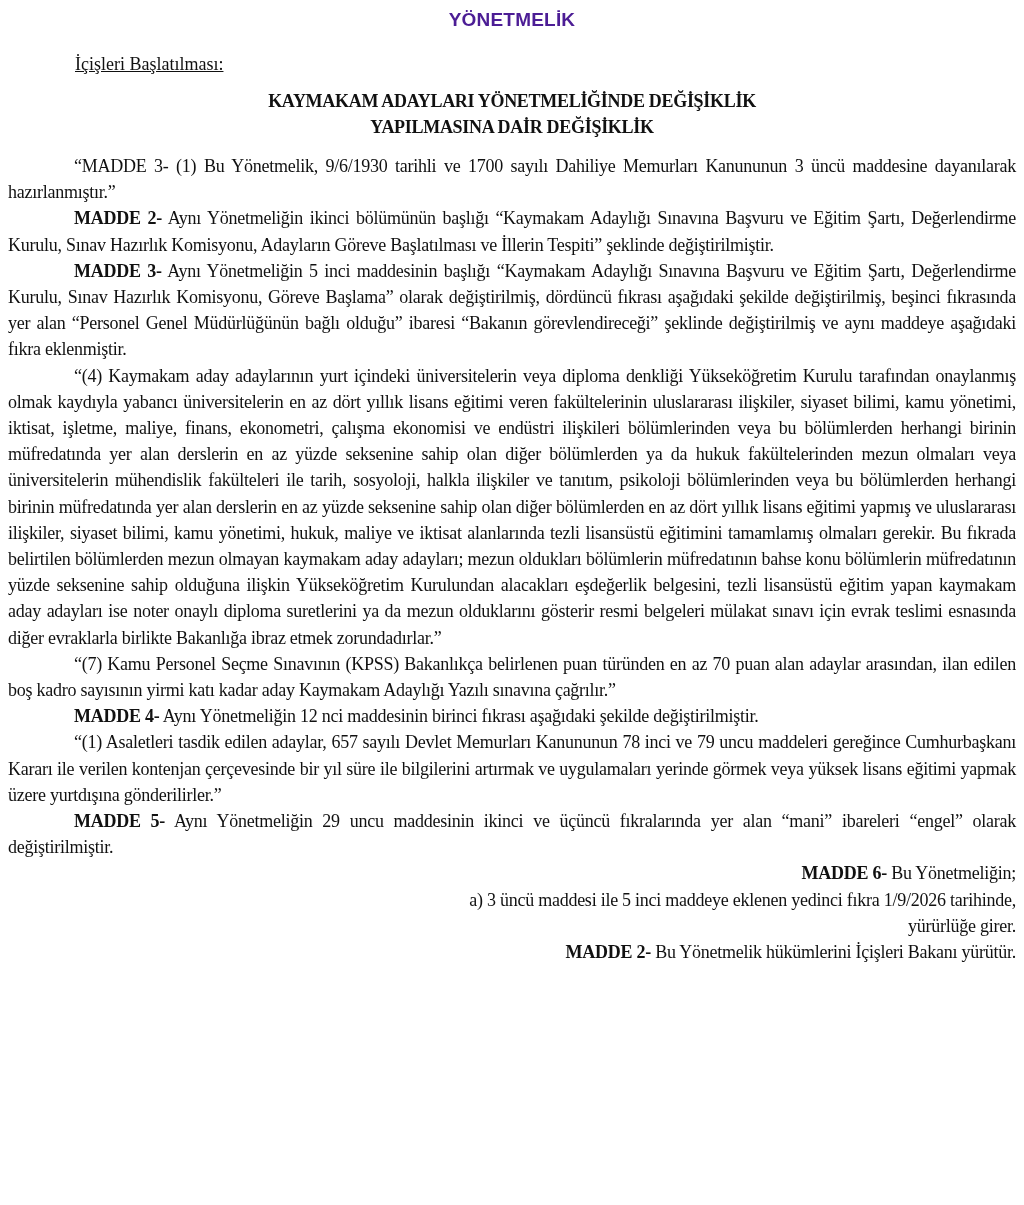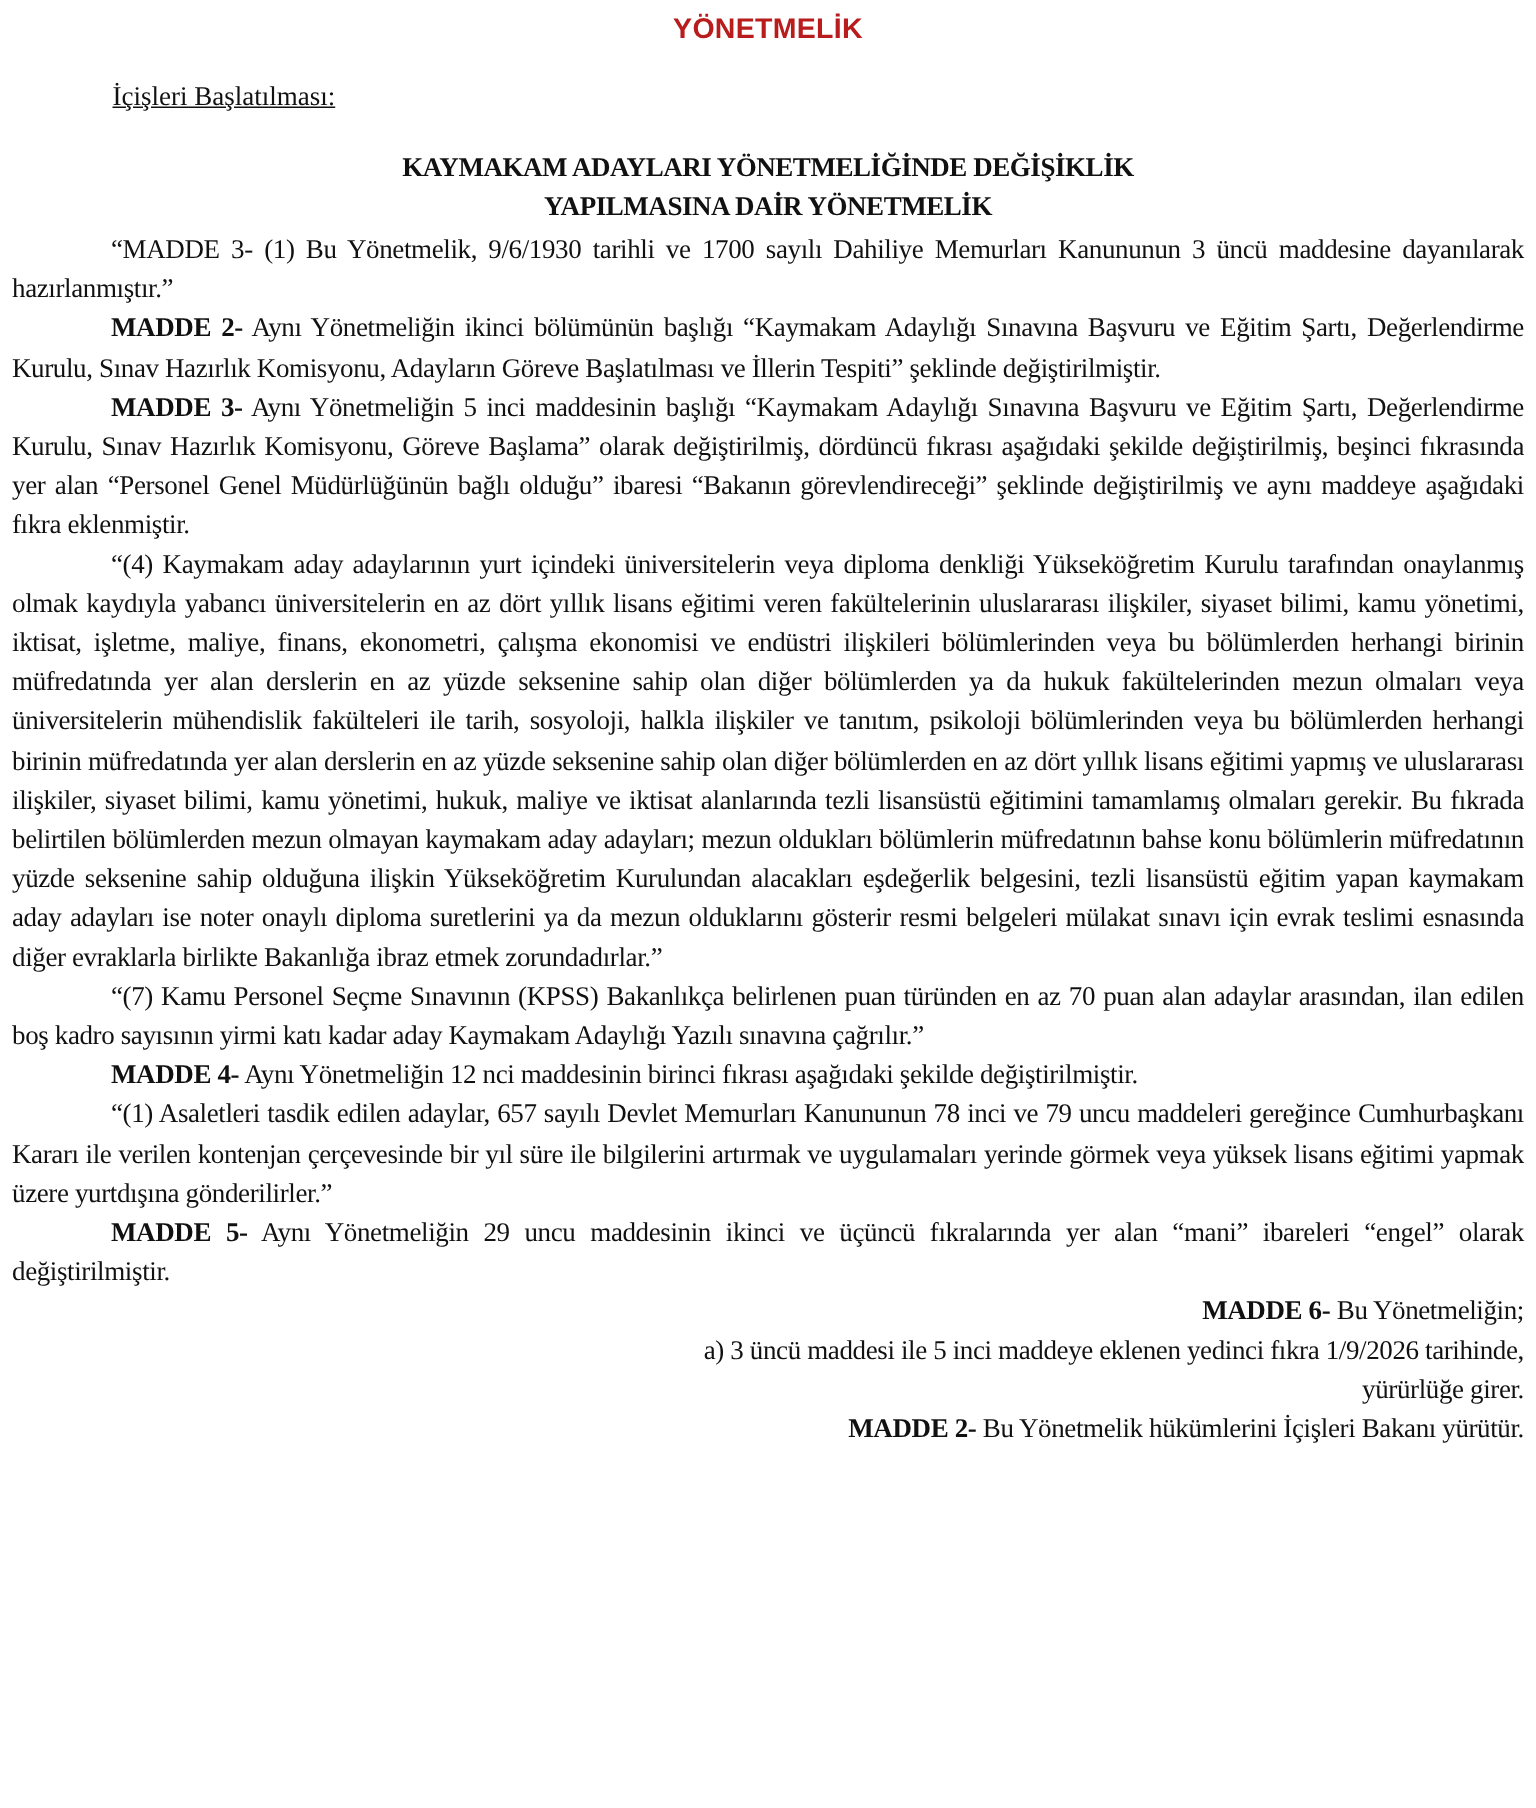--- a/index.html
+++ b/index.html
@@ -82,7 +82,7 @@
 
 <div class="page">
 
-  <h1 class="doc-header" style="color: #b91c1c;">YÖNETMELİK</h1>
+  <h1 class="doc-header" style="color: #4c1d95;">YÖNETMELİK</h1>
 
   <p class="ministry">İçişleri Başlatılması:</p>
 

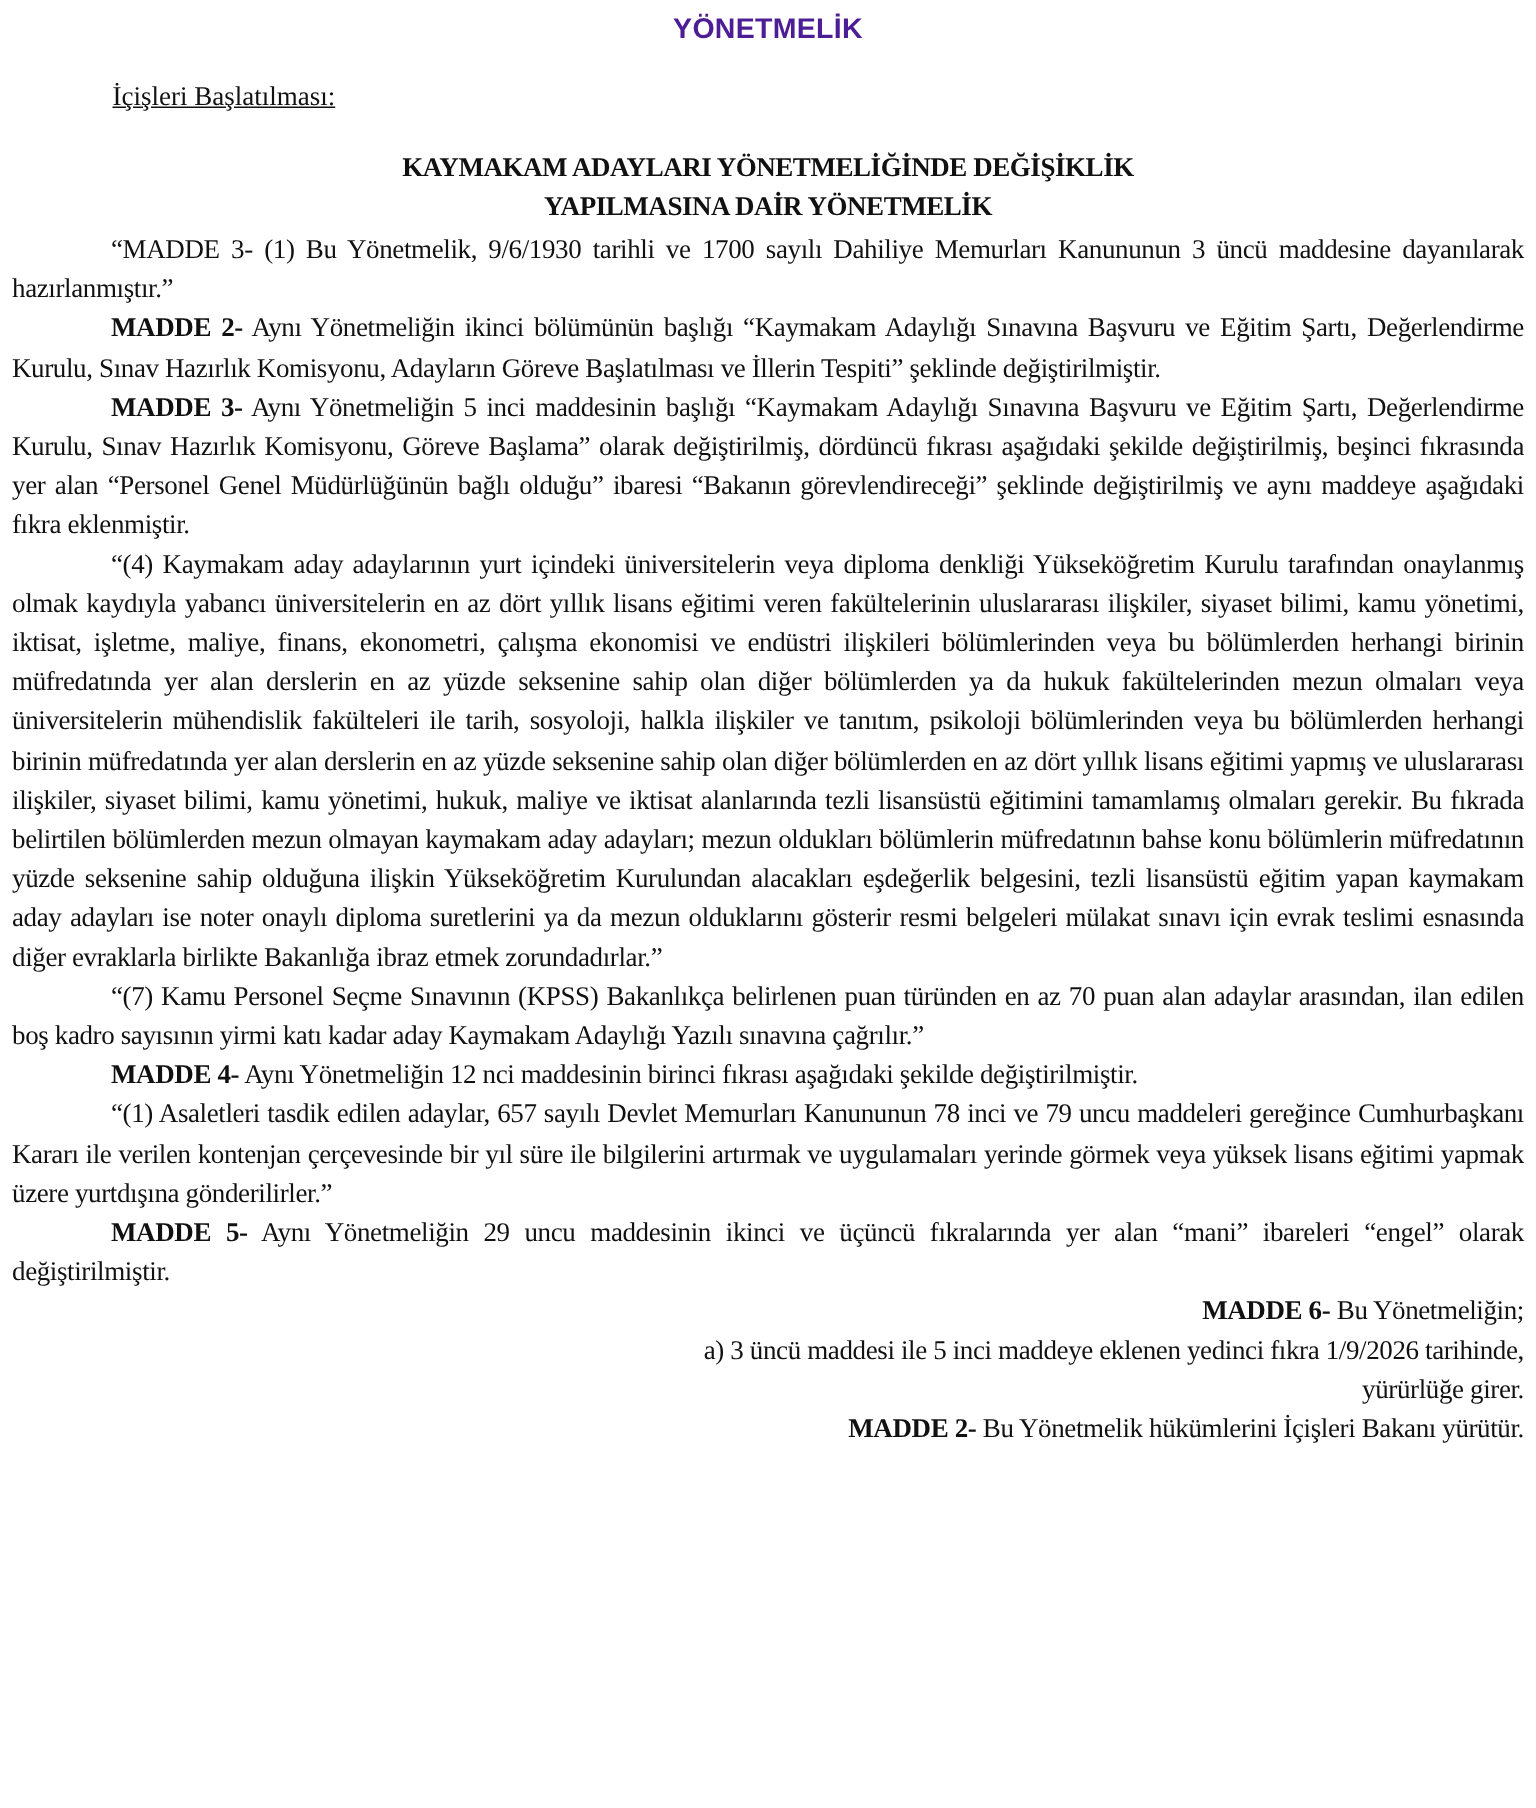--- a/index.html
+++ b/index.html
@@ -44,7 +44,7 @@
     }
     .reg-title {
       position: absolute;
-      top: 99px;
+      top: 89px;
       left: 0;
       width: 1024px;
       text-align: center;

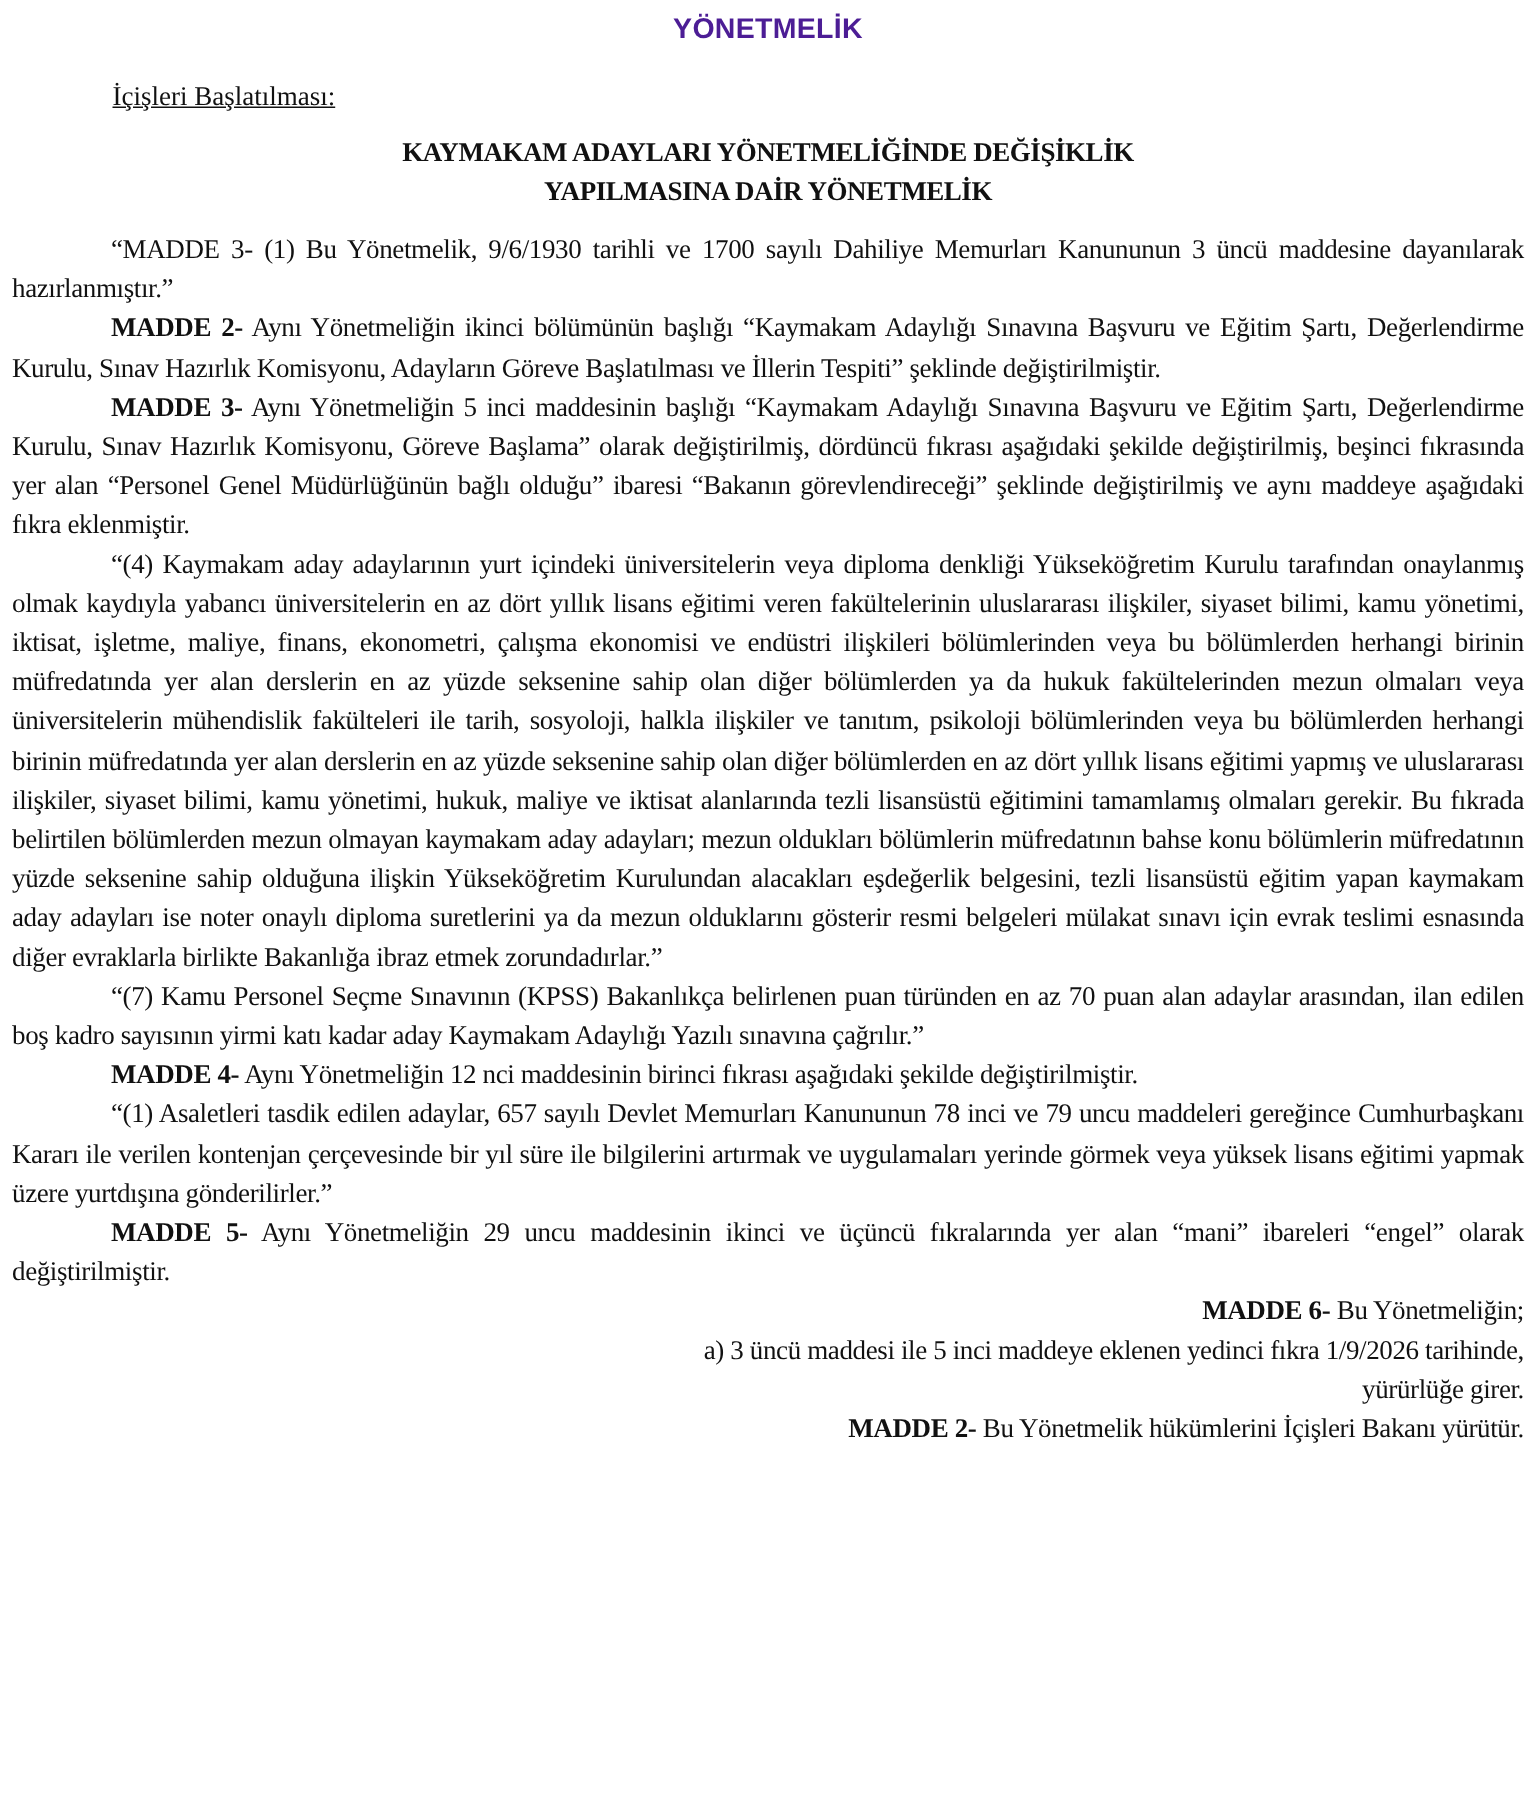--- a/index.html
+++ b/index.html
@@ -88,7 +88,7 @@
 
   <div class="reg-title">
     <div>KAYMAKAM ADAYLARI YÖNETMELİĞİNDE DEĞİŞİKLİK</div>
-    <div>YAPILMASINA DAİR YÖNETMELİK</div>
+    <div>YAPILMASINA DAİR DEĞİŞİKLİK</div>
   </div>
 
   <div class="body">

